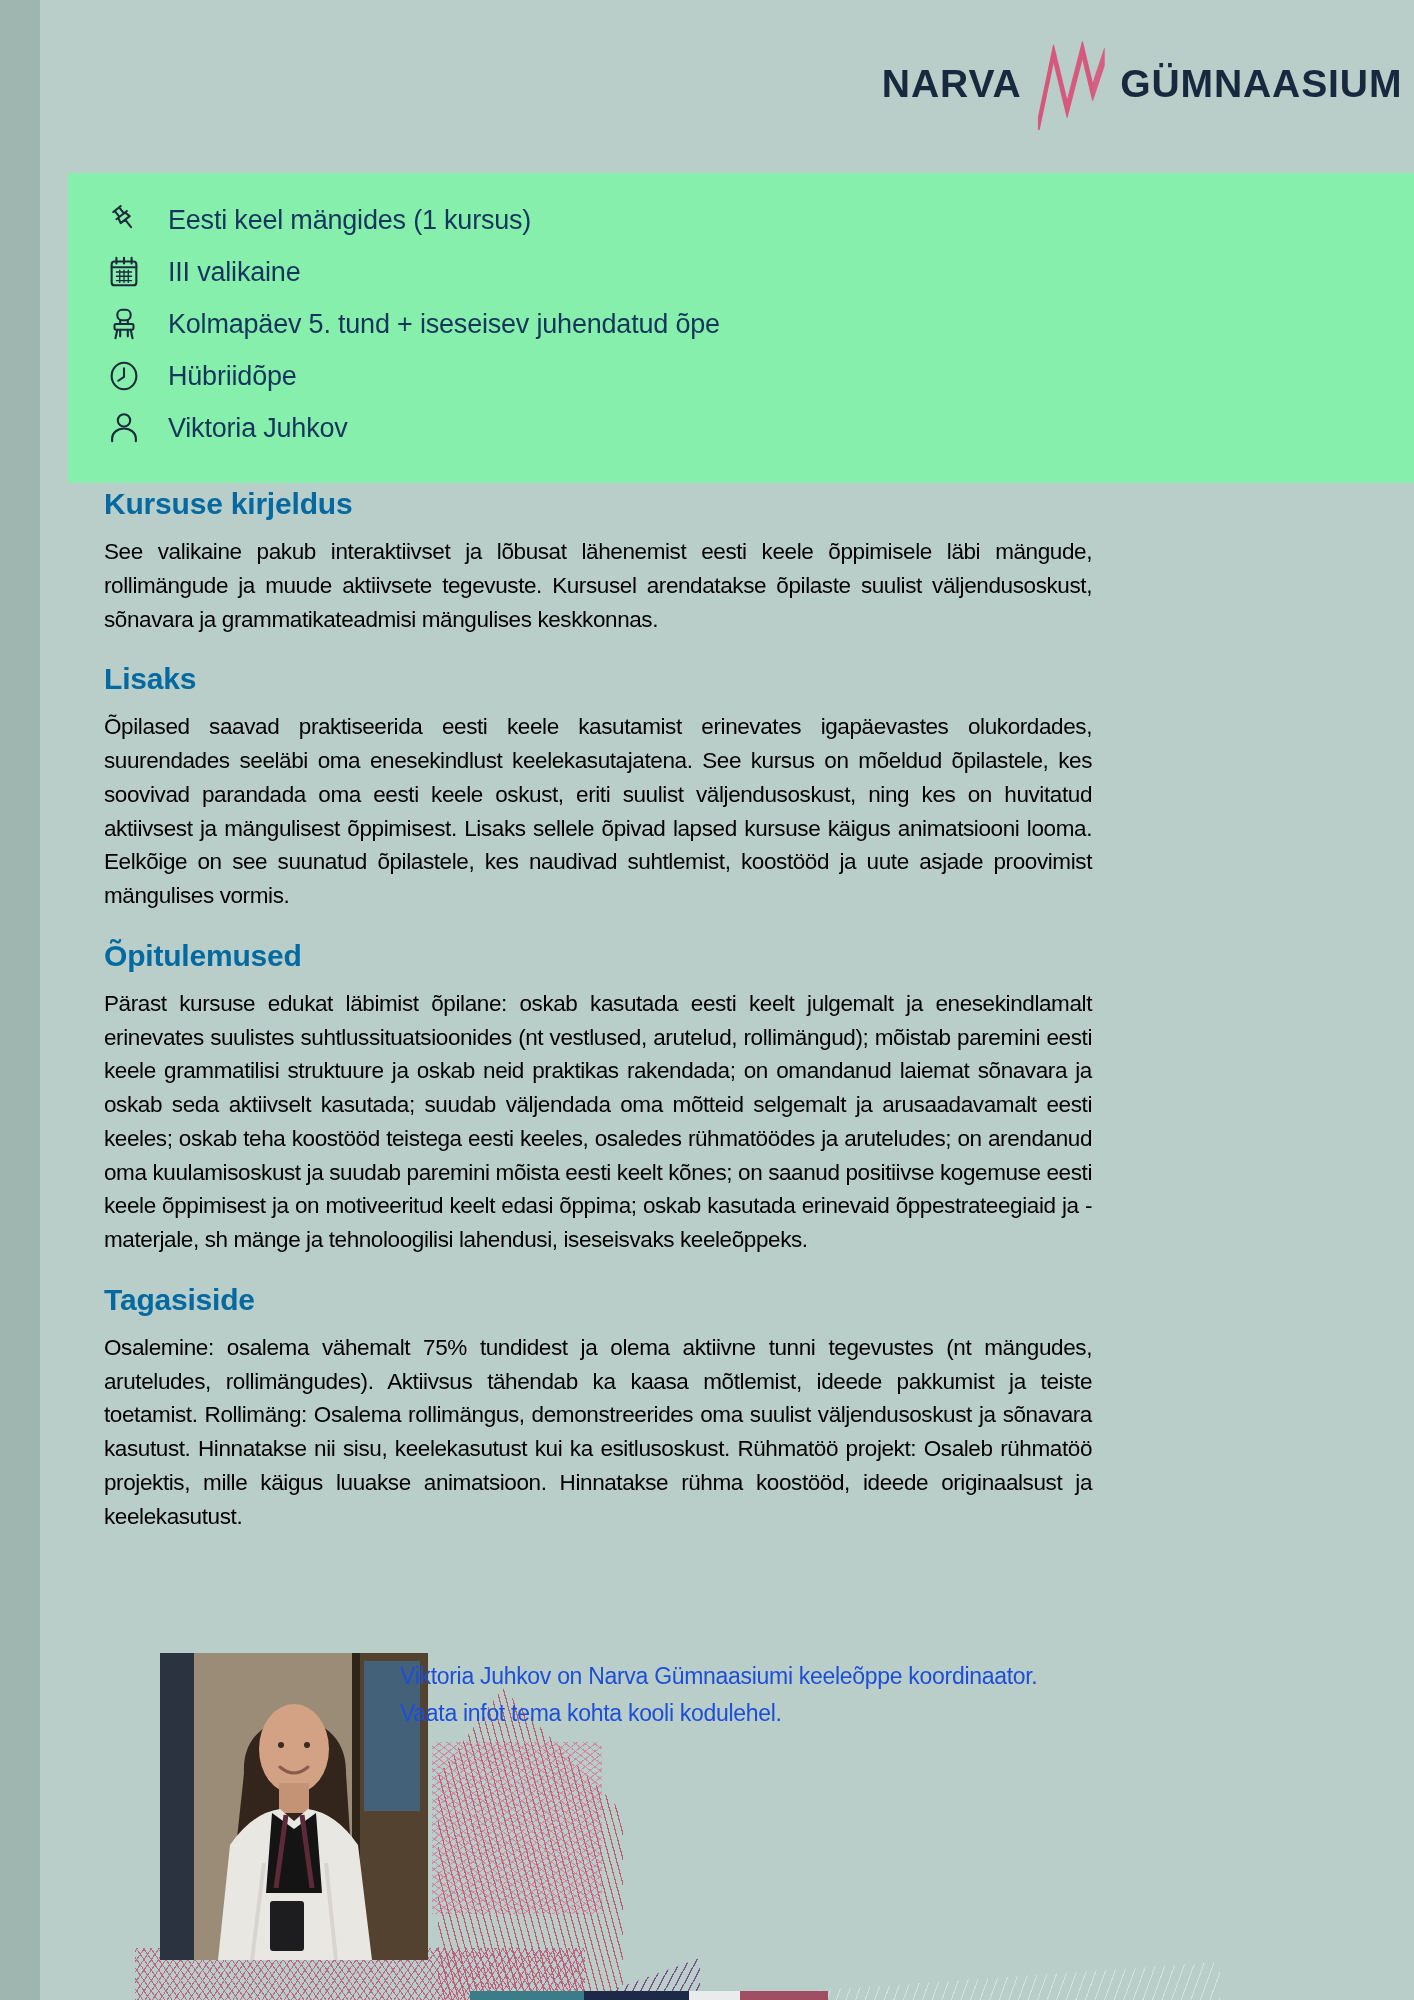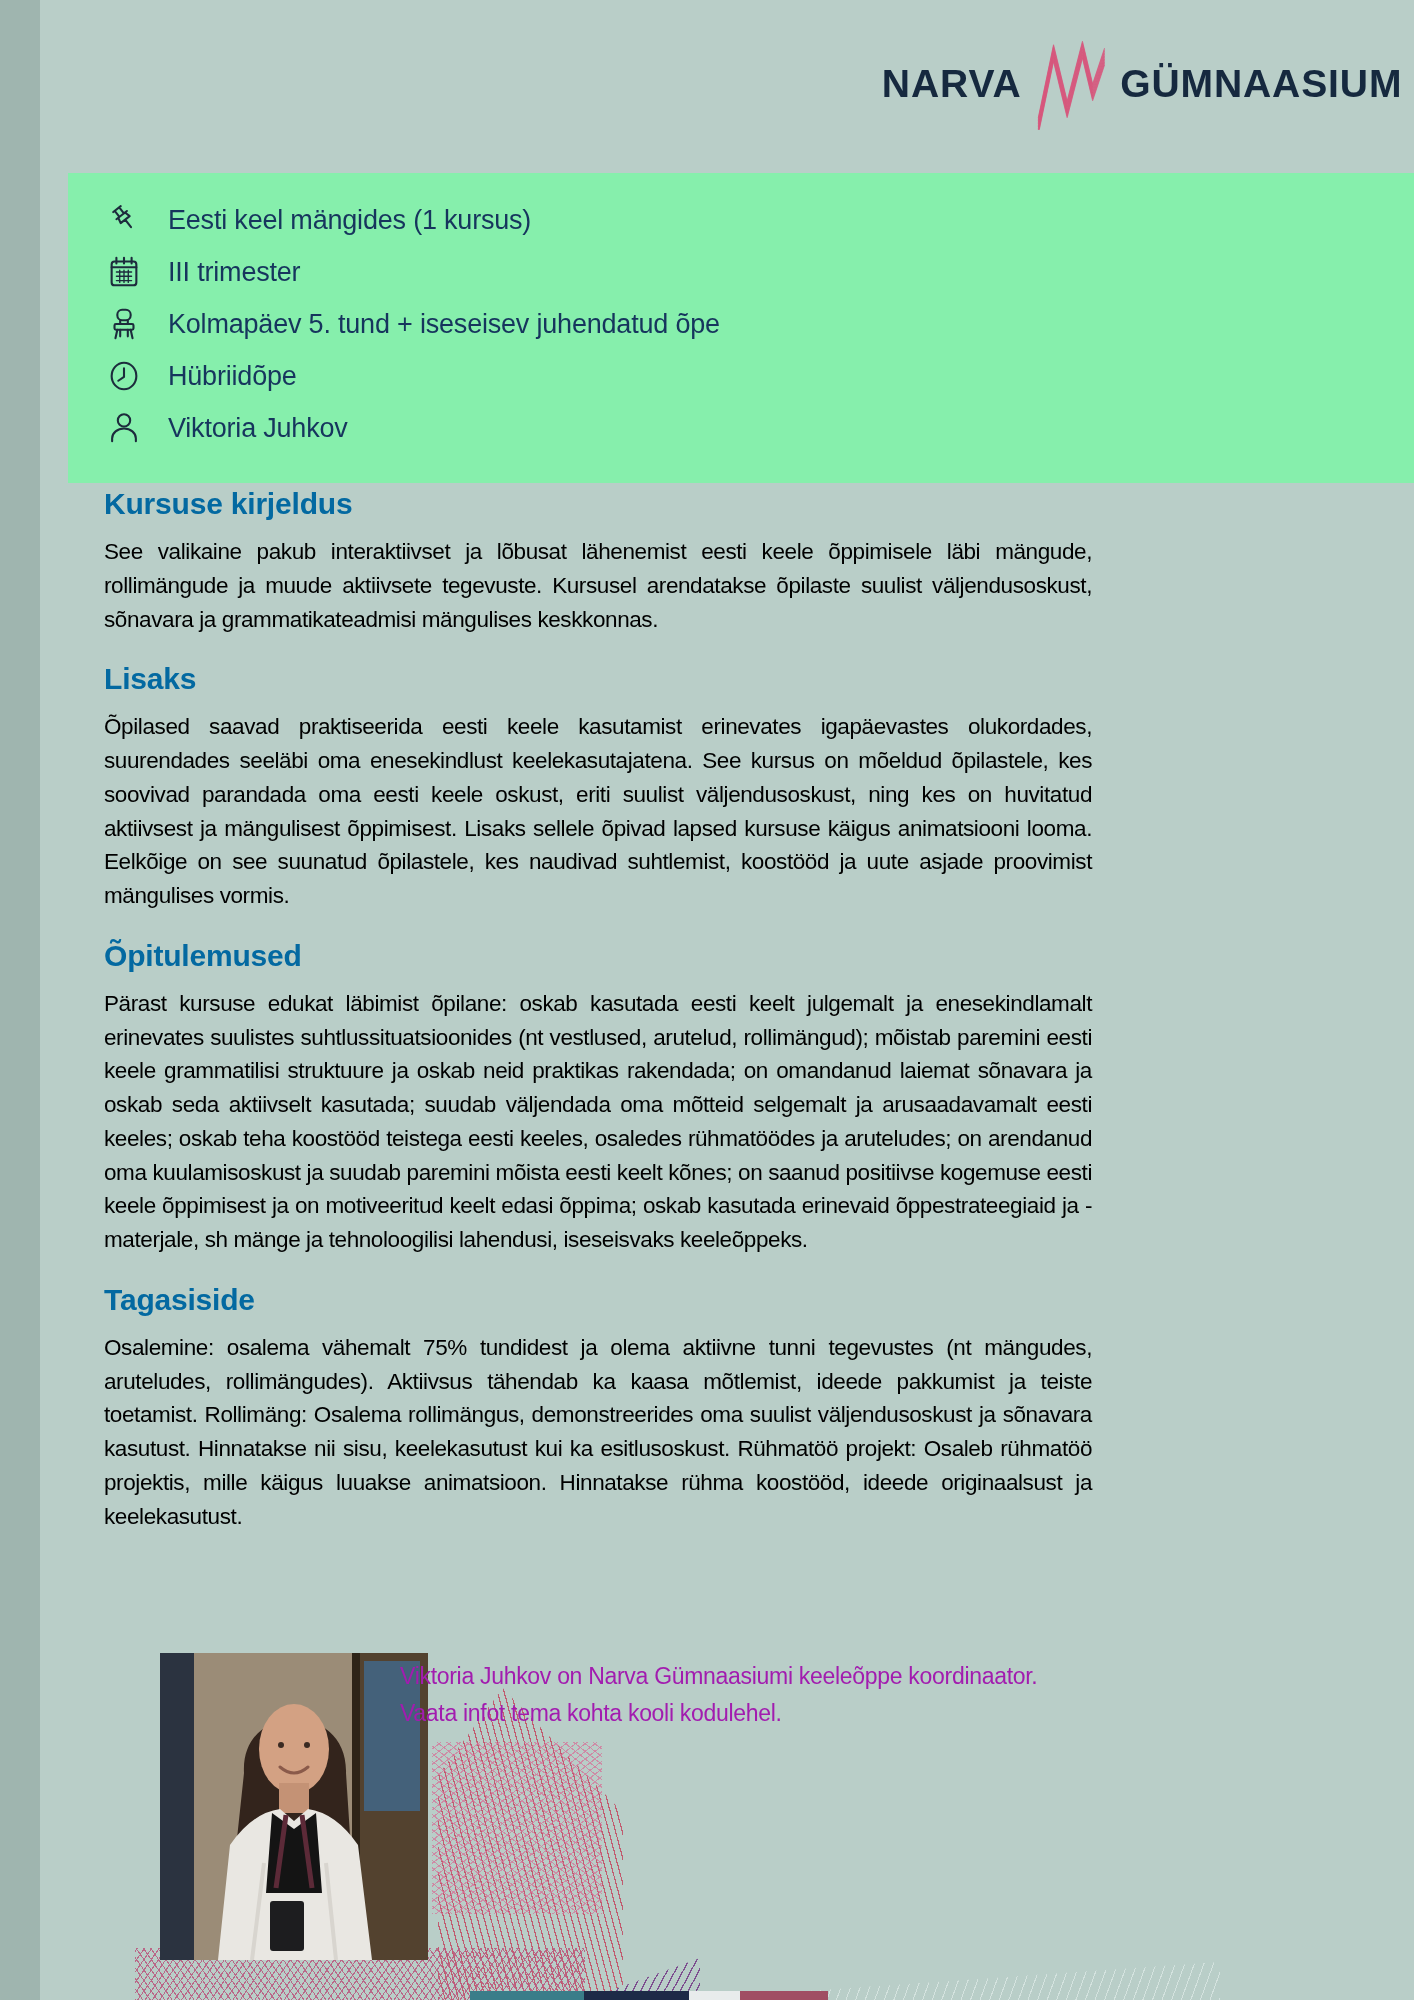--- a/index.html
+++ b/index.html
@@ -144,7 +144,7 @@
           <path d="M15.5 18 V31 M20 18 V31 M24.5 18 V31" stroke-width="1.4"></path>
         </svg>
       </span>
-      <span class="label">III trimester</span>
+      <span class="label">III valikaine</span>
     </div>
 
     <div class="card-row">

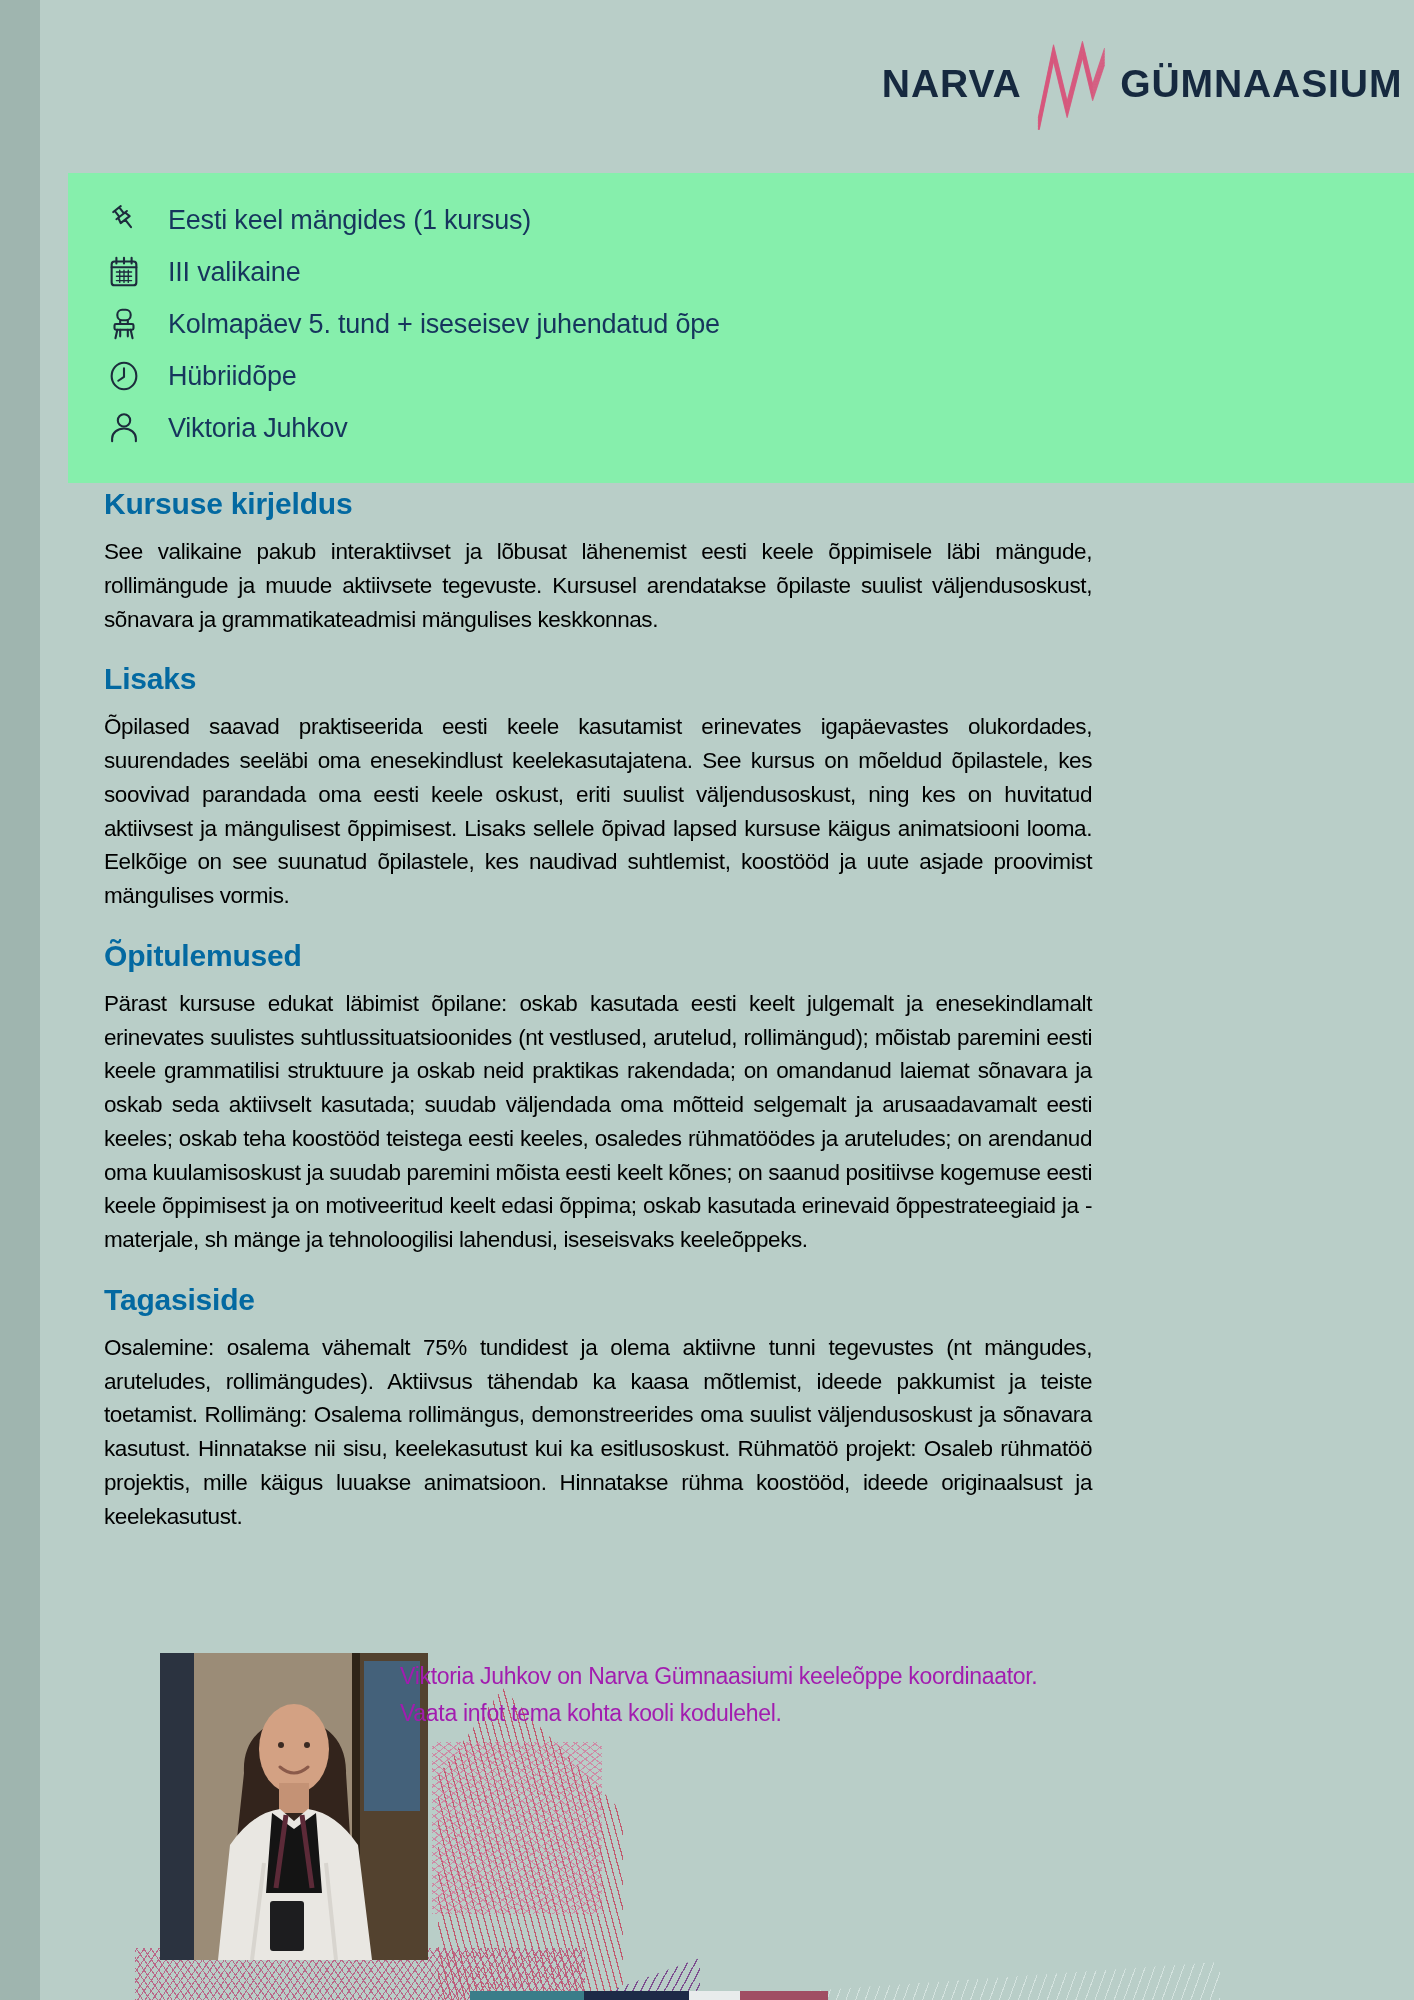--- a/index.html
+++ b/index.html
@@ -37,7 +37,7 @@
   .photo svg{display:block;width:100%;height:100%;}
   .coordinator-note{
     position:absolute;left:360px;top:1658px;width:692px;z-index:3;
-    font-size:23px;line-height:1.62;color:#a21caf;letter-spacing:-0.3px;
+    font-size:23px;line-height:1.62;color:#1d4ed8;letter-spacing:-0.3px;
   }
   
   .deco{position:absolute;z-index:1;pointer-events:none;}

